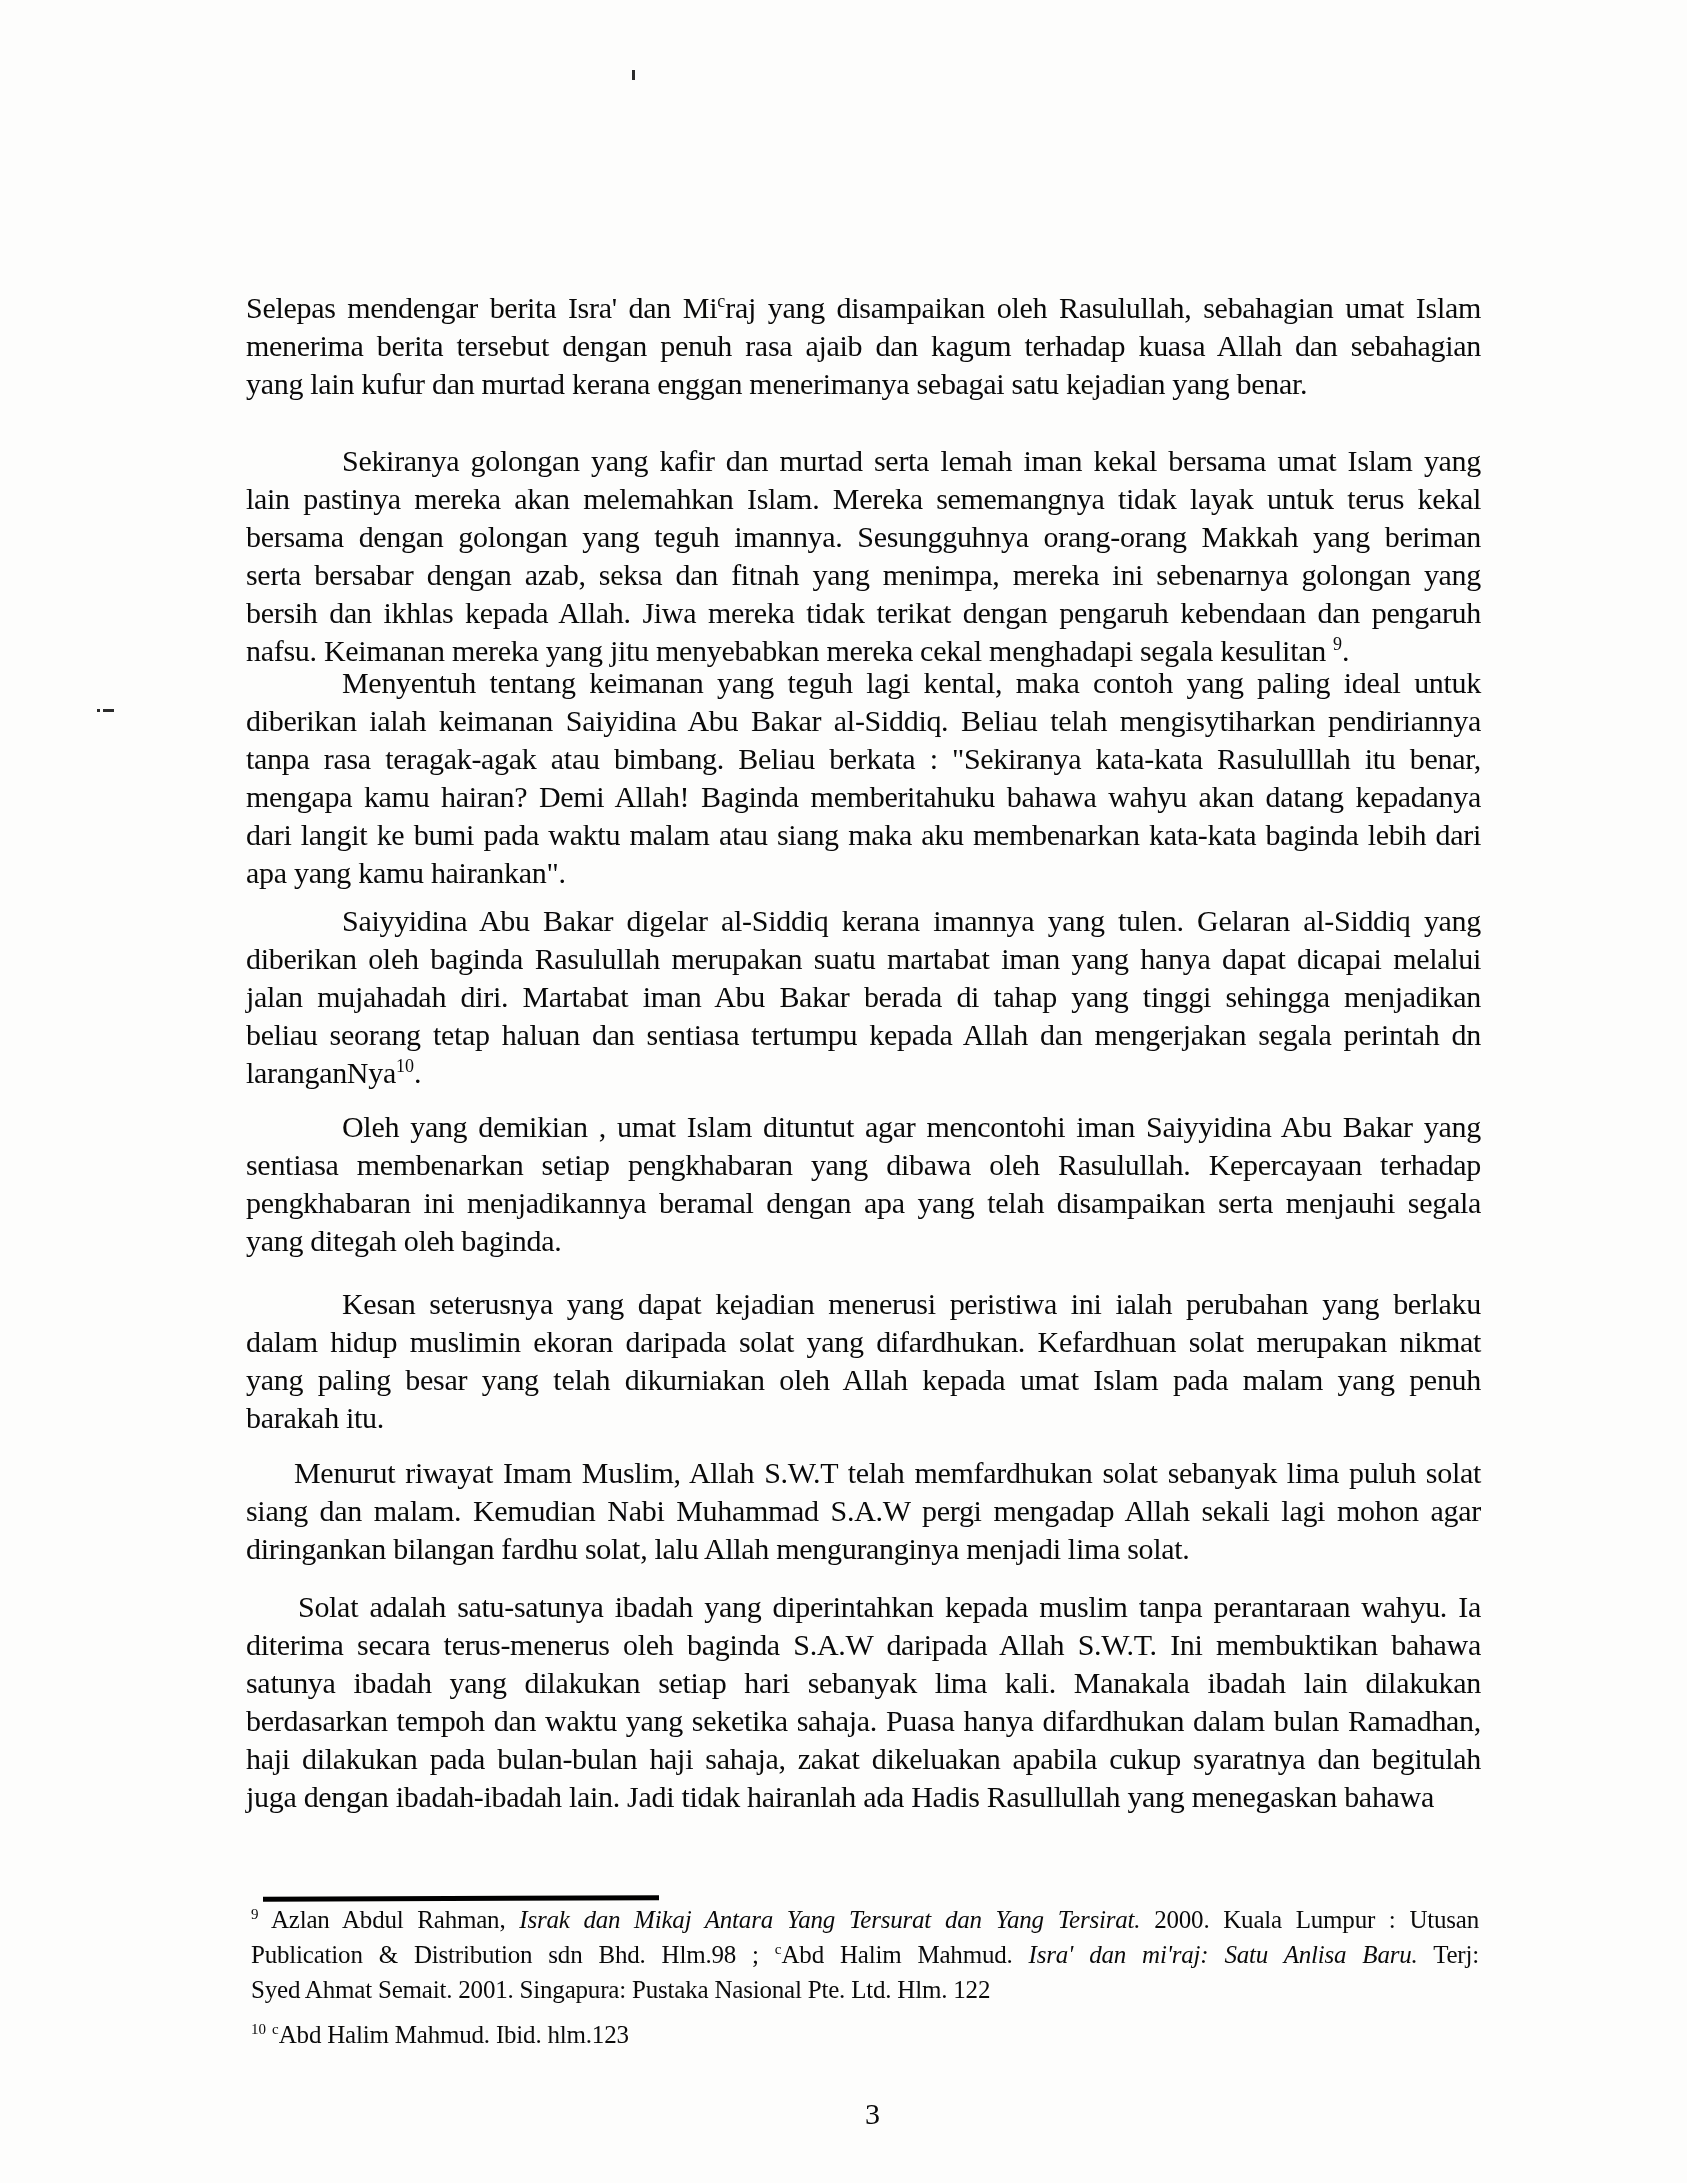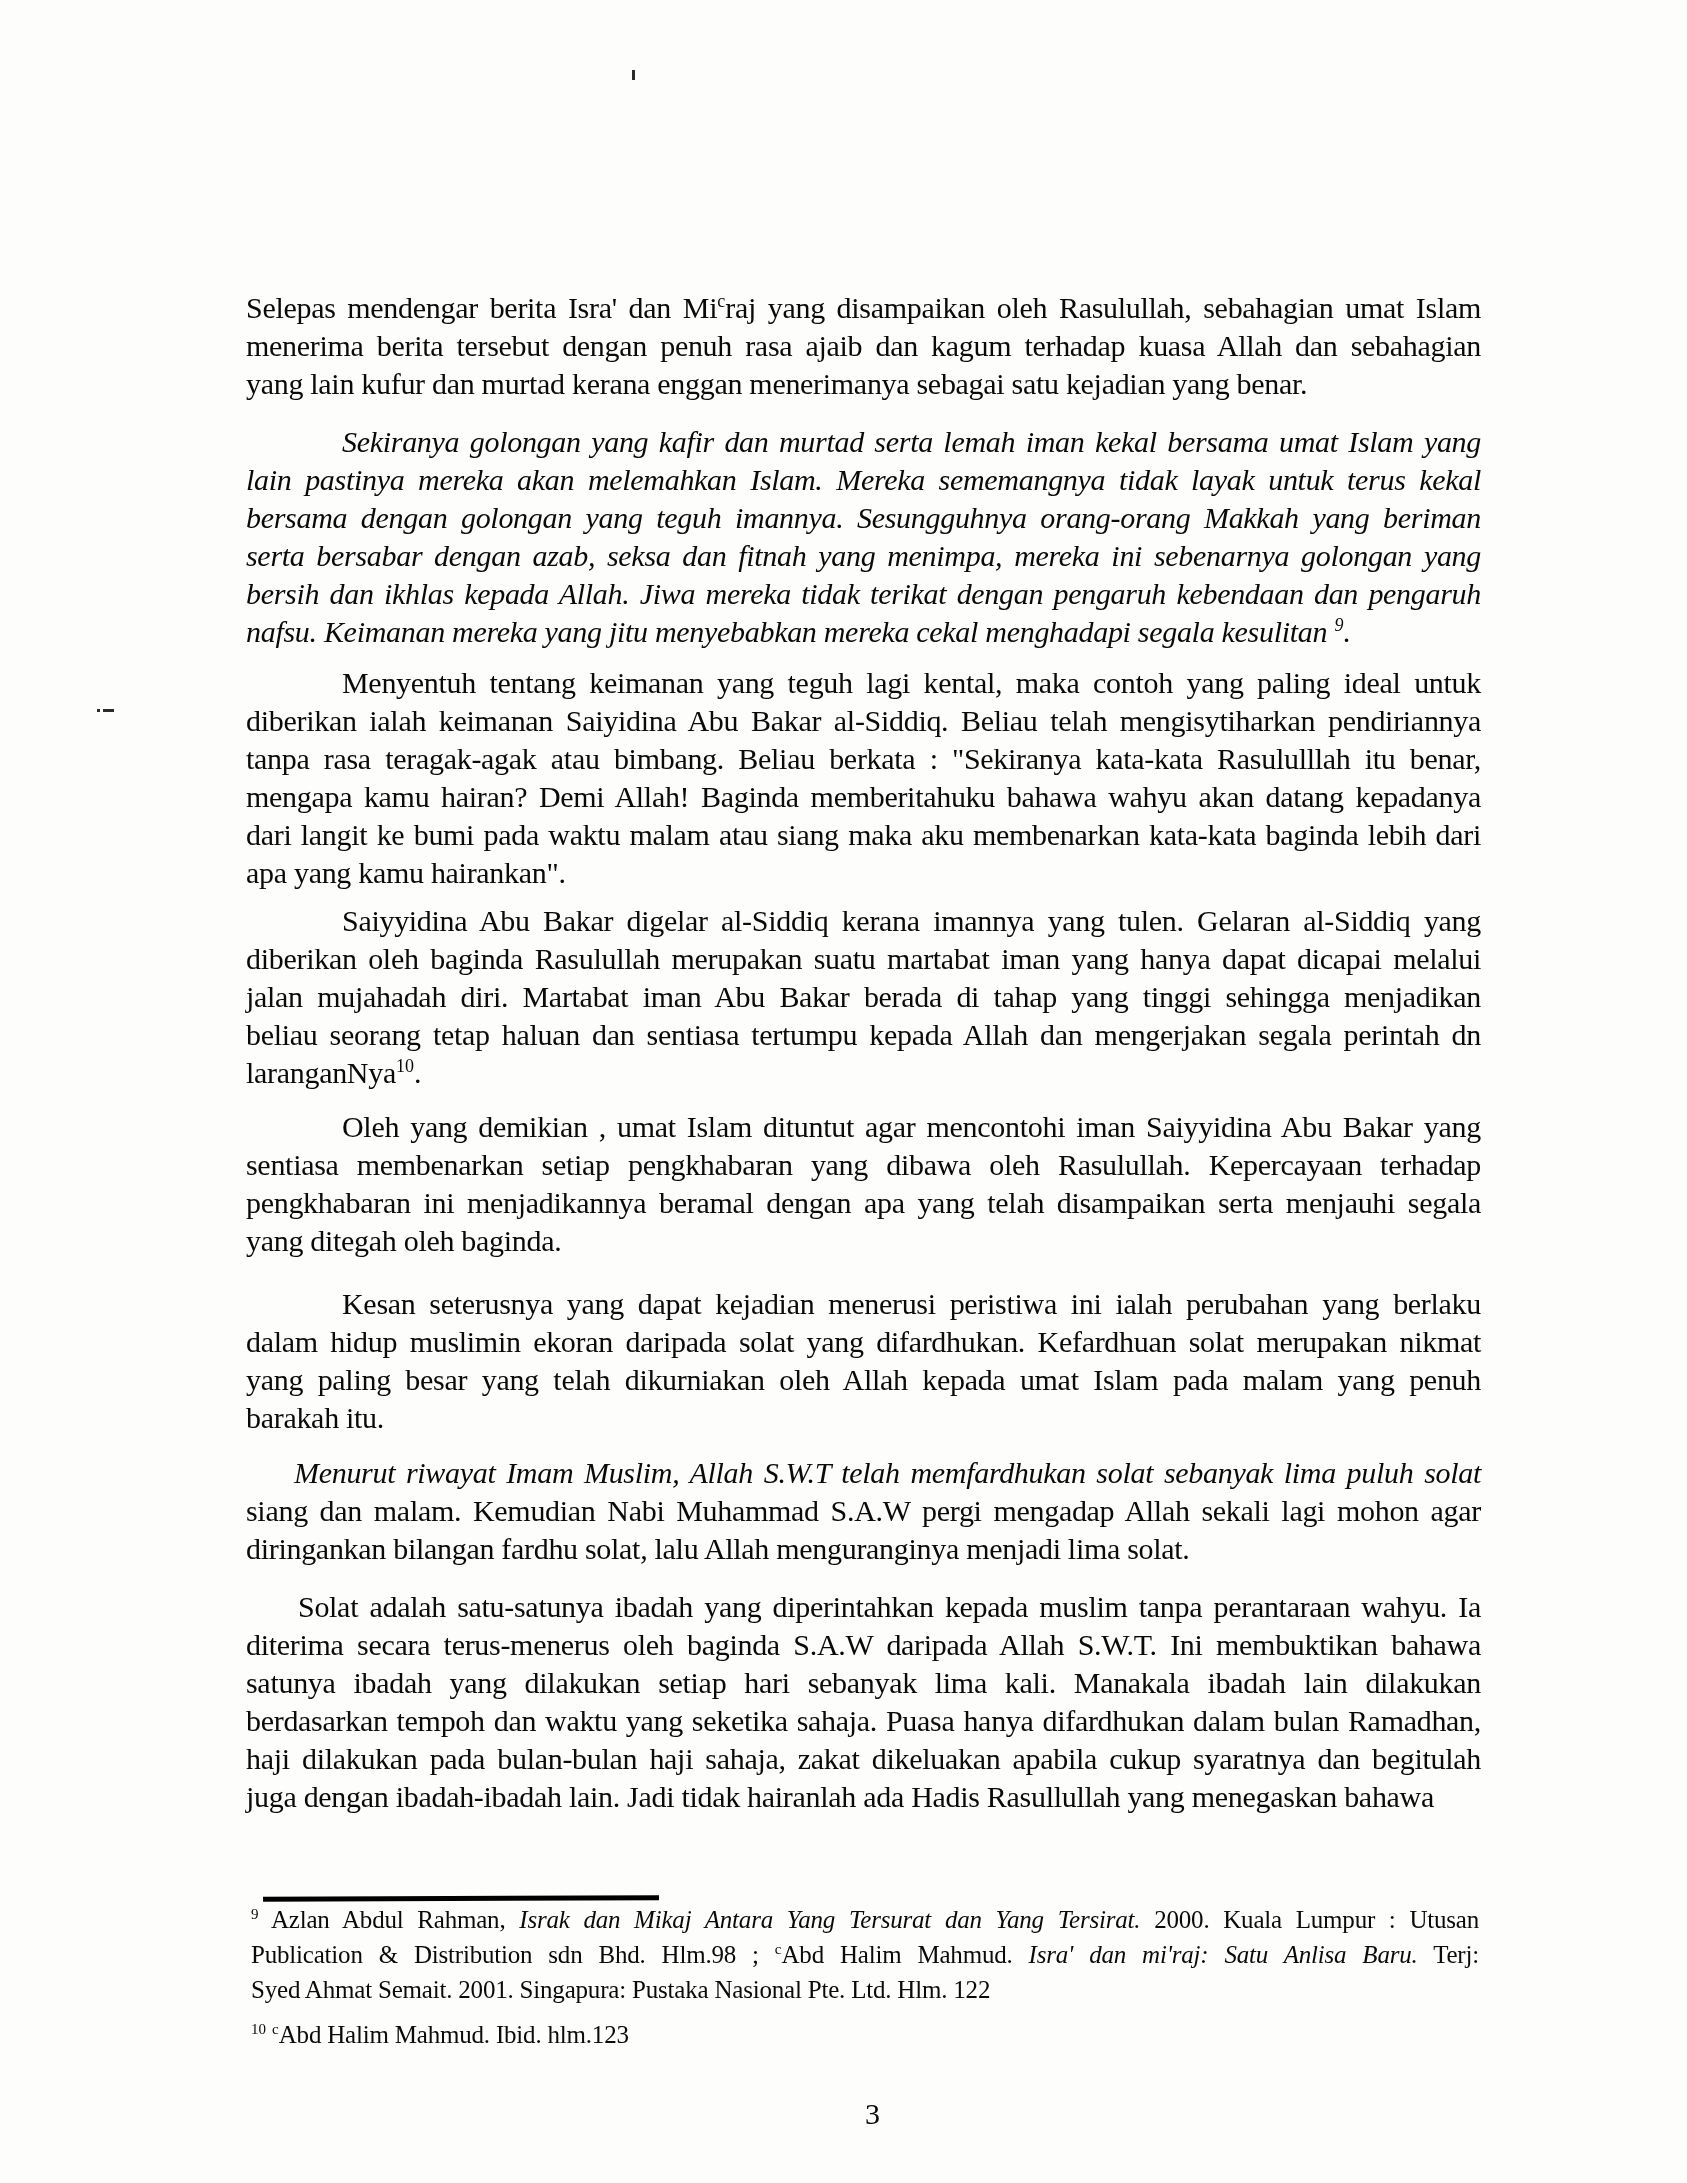--- a/index.html
+++ b/index.html
@@ -21,7 +21,7 @@
   .line { text-align: justify; text-align-last: left; }
   .line.jl { text-align-last: justify; }
   .p1 { top: 289px; }
-  .p2 { top: 423px; font-style: italic; }
+  .p2 { top: 442px; }
   .p3 { top: 664px; }
   .p4 { top: 902px; }
   .p5 { top: 1108px; }

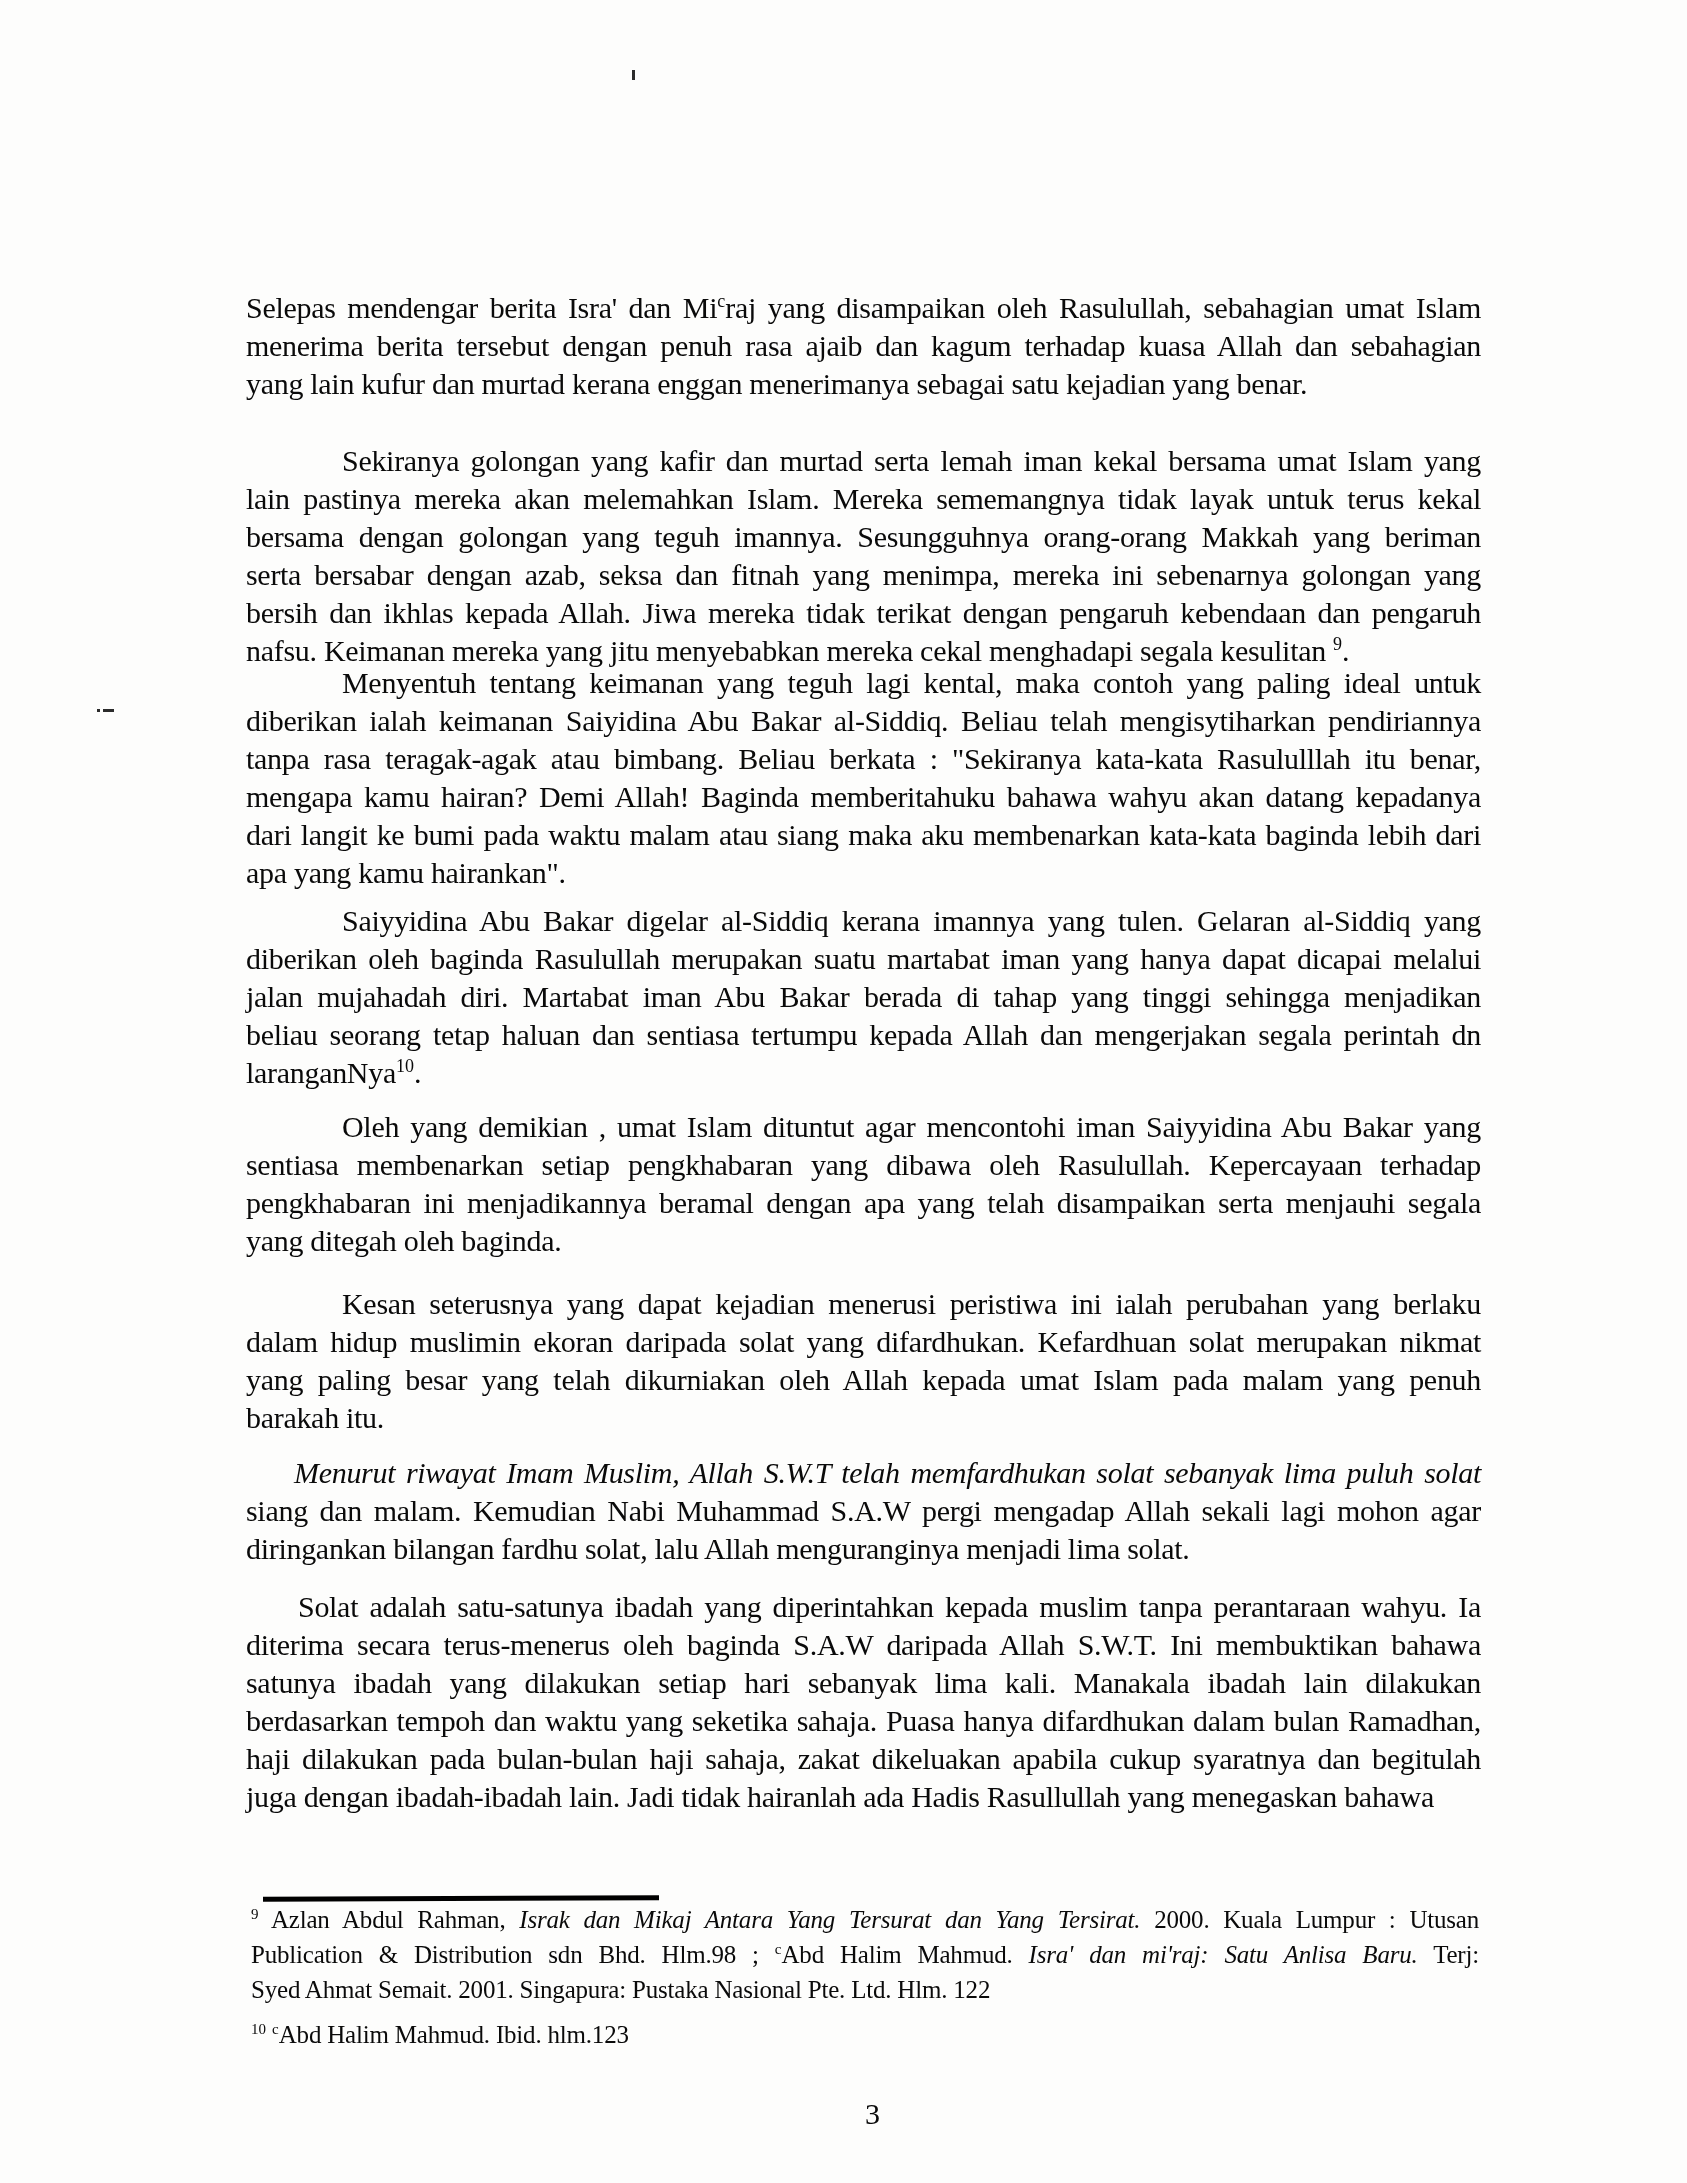--- a/index.html
+++ b/index.html
@@ -29,7 +29,7 @@
   .p7 { top: 1454px; }
   .p8 { top: 1588px; }
   .ind-lg  .line:first-child { text-indent: 96px; }
-  .ind-sm1 .line:first-child { text-indent: 48px; font-style: italic; }
+  .ind-sm1 .line:first-child { text-indent: 48px; }
   .ind-sm2 .line:first-child { text-indent: 52px; }
   sup { font-size: 0.6em; line-height: 0; vertical-align: super; letter-spacing: 0; }
   i { font-style: italic; }

